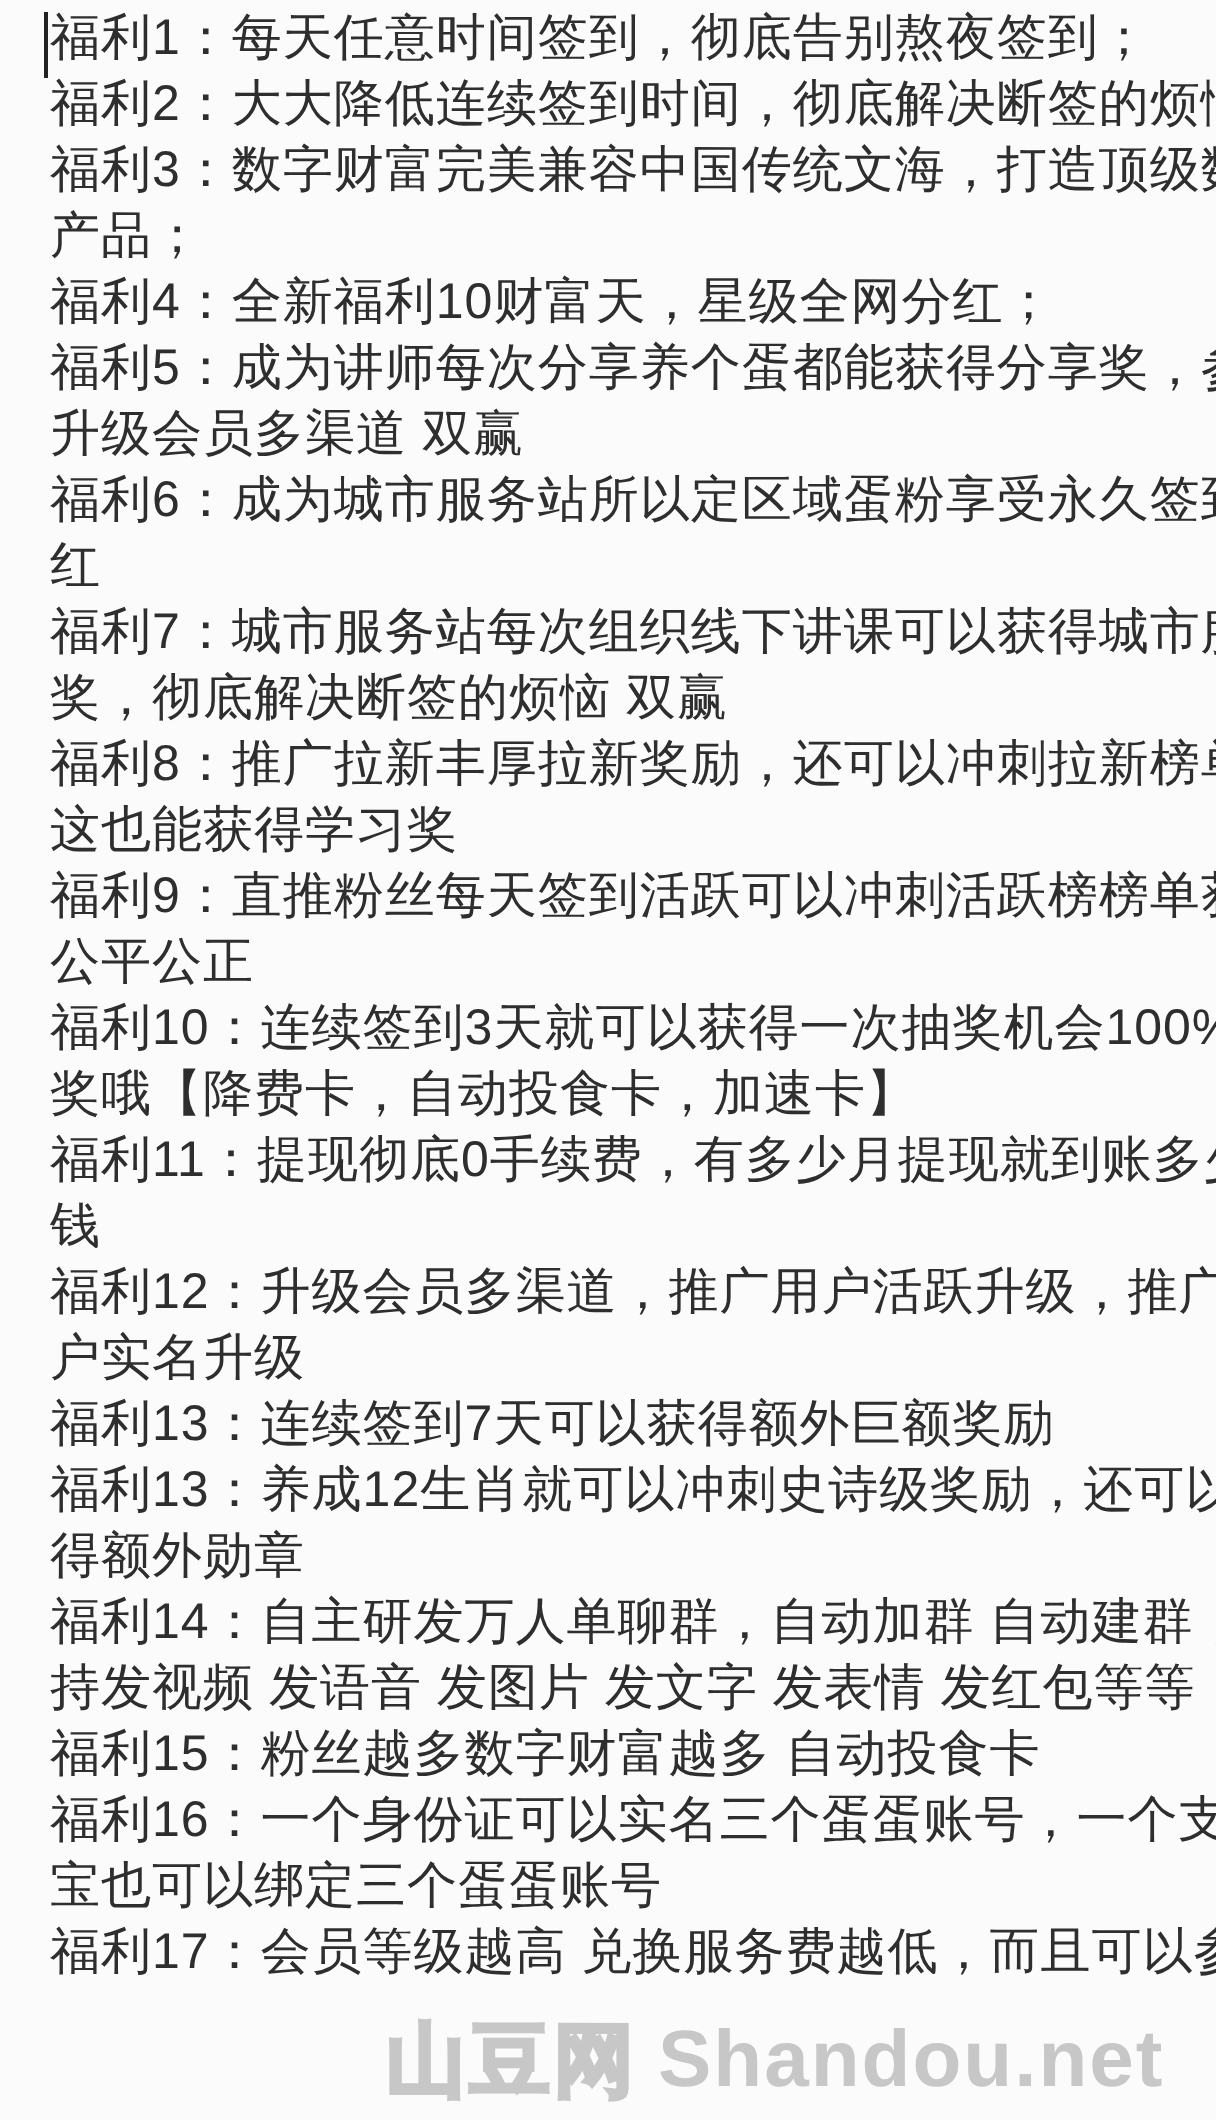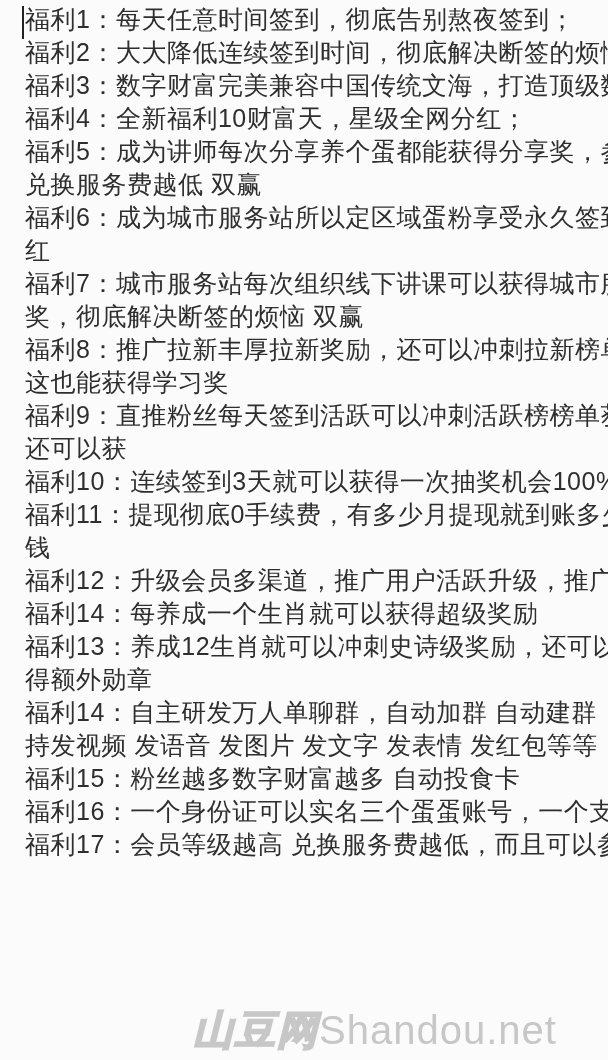--- a/index.html
+++ b/index.html
@@ -76,6 +76,7 @@
 
       <div class="line">福利3：数字财富完美兼容中国传统文海，打造顶级数字</div>
 
+      <div class="line">产品；</div>
 
       <div class="line">福利4：全新福利10财富天，星级全网分红；</div>
 

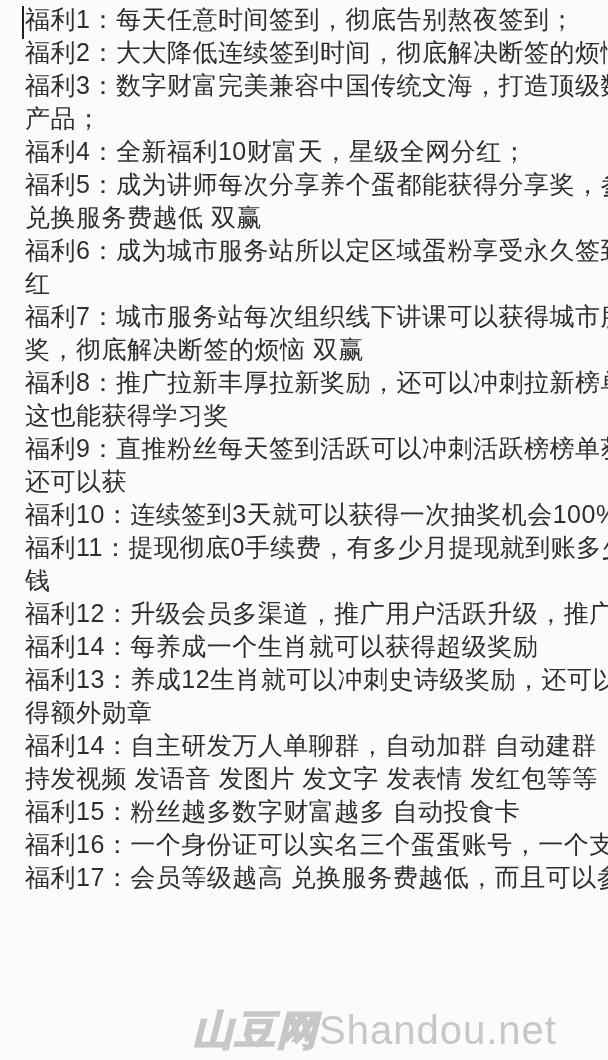--- a/index.html
+++ b/index.html
@@ -82,7 +82,7 @@
 
       <div class="line">福利5：成为讲师每次分享养个蛋都能获得分享奖，参与</div>
 
-      <div class="line">兑换服务费越低 双赢</div>
+      <div class="line">升级会员多渠道 双赢</div>
 
       <div class="line">福利6：成为城市服务站所以定区域蛋粉享受永久签到分</div>
 

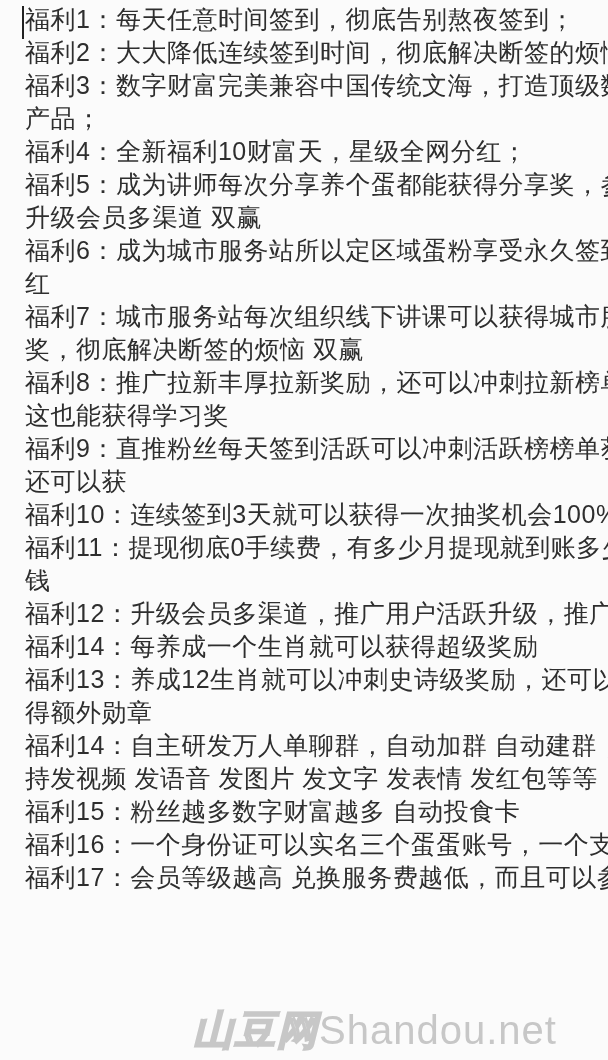--- a/index.html
+++ b/index.html
@@ -98,7 +98,7 @@
 
       <div class="line">福利9：直推粉丝每天签到活跃可以冲刺活跃榜榜单获得</div>
 
-      <div class="line">还可以获</div>
+      <div class="line">公平公正</div>
 
       <div class="line">福利10：连续签到3天就可以获得一次抽奖机会100%中</div>
 

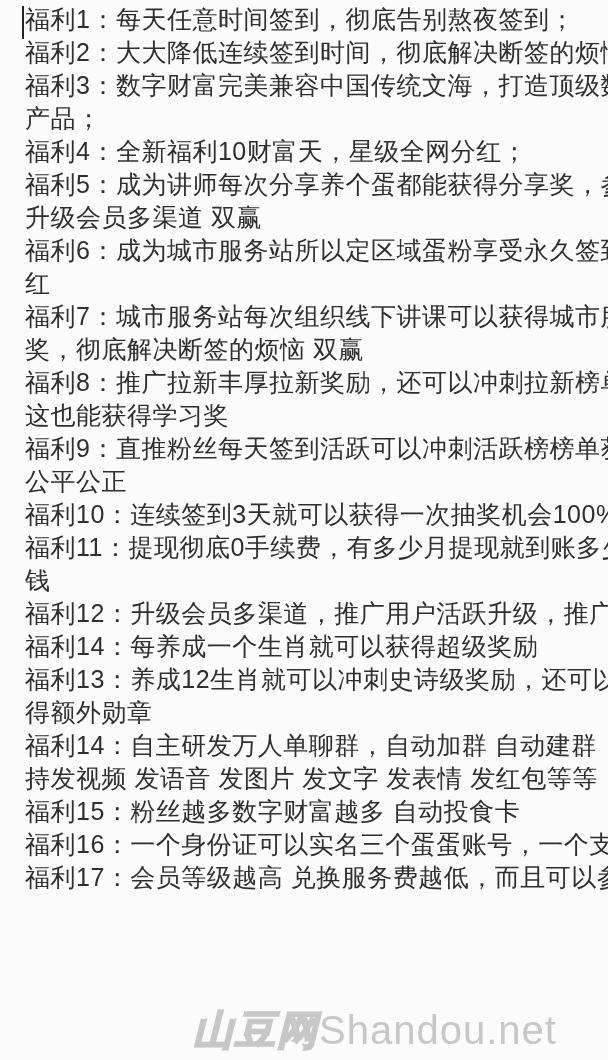--- a/index.html
+++ b/index.html
@@ -102,6 +102,7 @@
 
       <div class="line">福利10：连续签到3天就可以获得一次抽奖机会100%中</div>
 
+      <div class="line">奖哦【降费卡，自动投食卡，加速卡】</div>
 
       <div class="line">福利11：提现彻底0手续费，有多少月提现就到账多少</div>
 

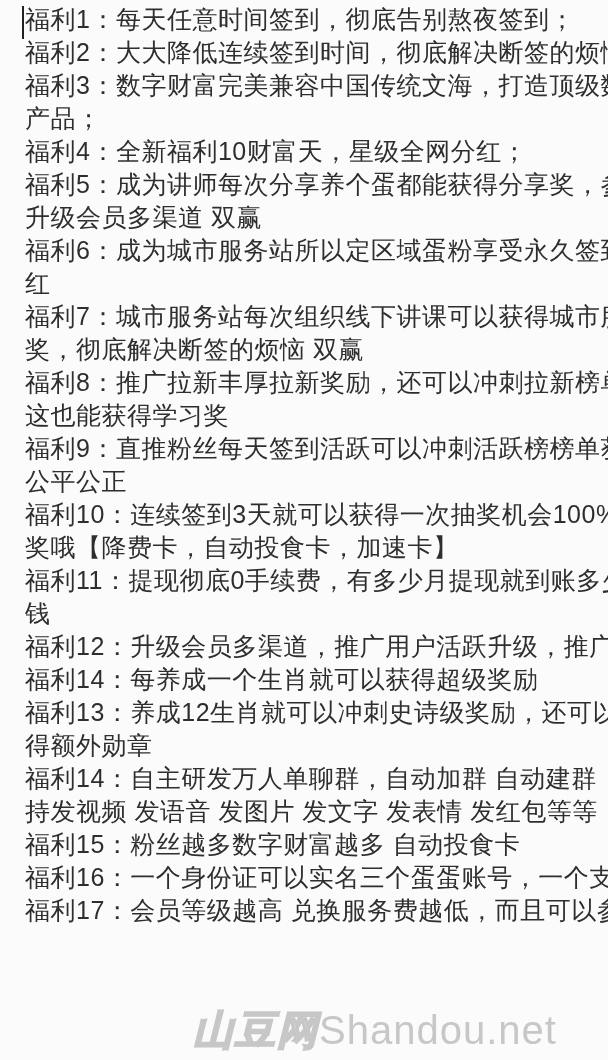--- a/index.html
+++ b/index.html
@@ -110,6 +110,7 @@
 
       <div class="line">福利12：升级会员多渠道，推广用户活跃升级，推广用</div>
 
+      <div class="line">户实名升级</div>
 
 
       <div class="line">福利14：每养成一个生肖就可以获得超级奖励</div>

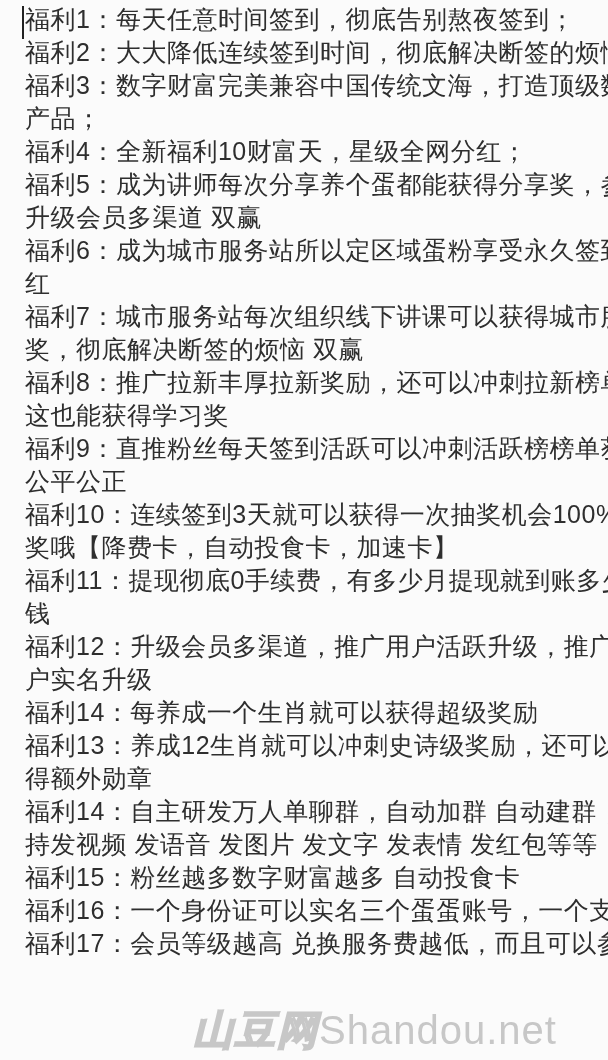--- a/index.html
+++ b/index.html
@@ -112,6 +112,7 @@
 
       <div class="line">户实名升级</div>
 
+      <div class="line">福利13：连续签到7天可以获得额外巨额奖励</div>
 
       <div class="line">福利14：每养成一个生肖就可以获得超级奖励</div>
 

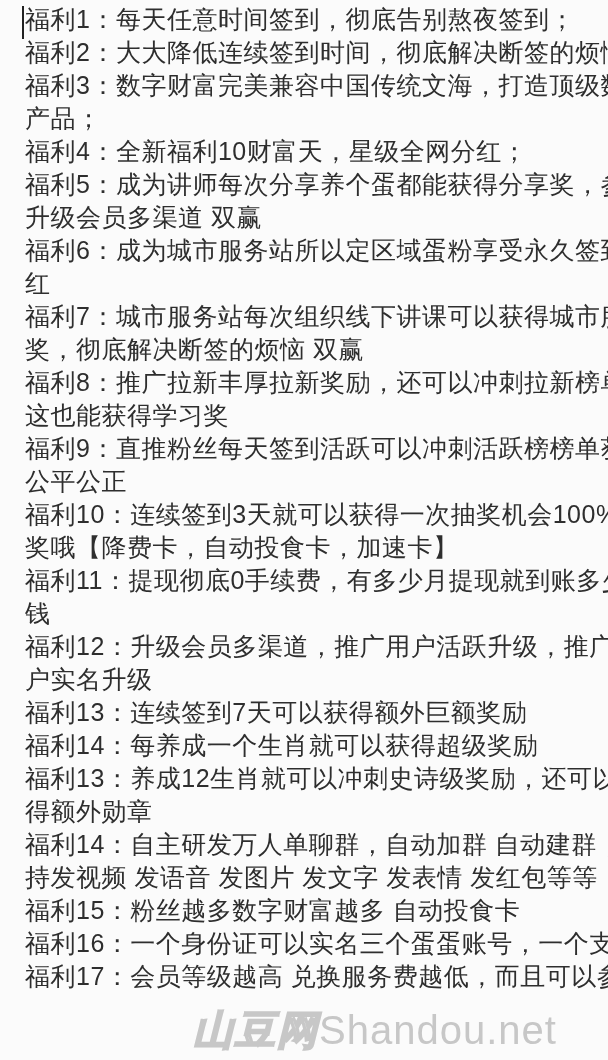--- a/index.html
+++ b/index.html
@@ -114,7 +114,6 @@
 
       <div class="line">福利13：连续签到7天可以获得额外巨额奖励</div>
 
-      <div class="line">福利14：每养成一个生肖就可以获得超级奖励</div>
 
       <div class="line">福利13：养成12生肖就可以冲刺史诗级奖励，还可以获</div>
 

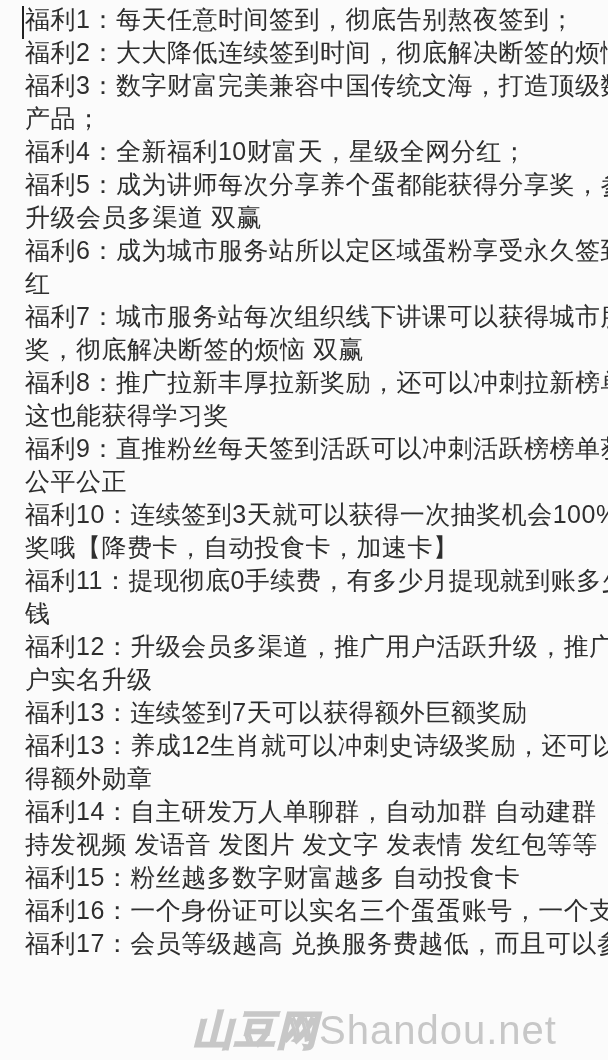--- a/index.html
+++ b/index.html
@@ -127,6 +127,7 @@
 
       <div class="line">福利16：一个身份证可以实名三个蛋蛋账号，一个支付</div>
 
+      <div class="line">宝也可以绑定三个蛋蛋账号</div>
 
       <div class="line">福利17：会员等级越高 兑换服务费越低，而且可以参与</div>
 

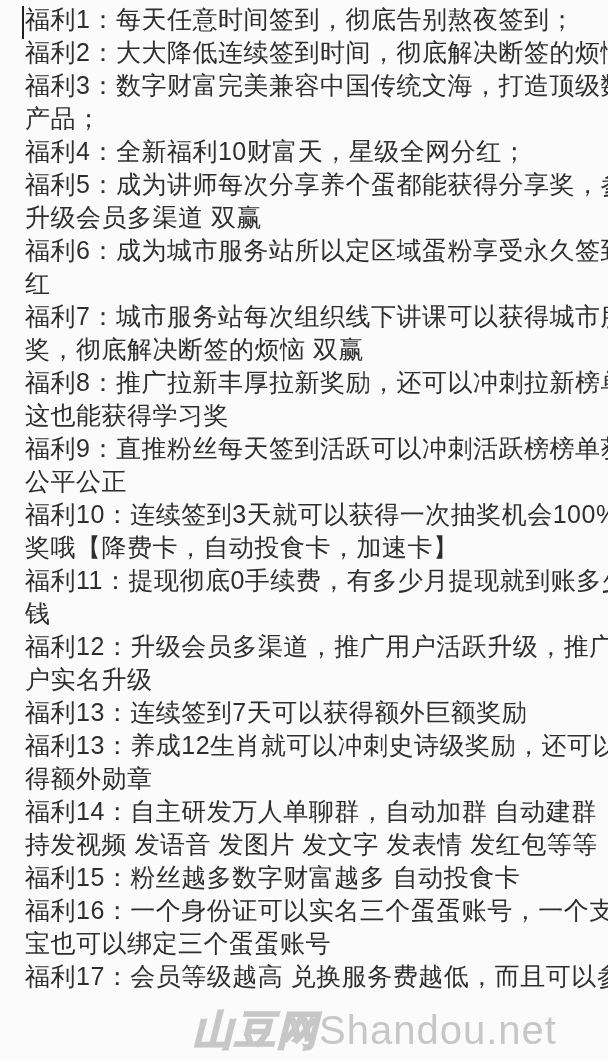--- a/index.html
+++ b/index.html
@@ -53,7 +53,6 @@
     -webkit-text-stroke:2px var(--wm);
     letter-spacing:2px;
     vertical-align:middle;
-    font-style:italic;
   }
   .wm-en{
     font-size:40px;

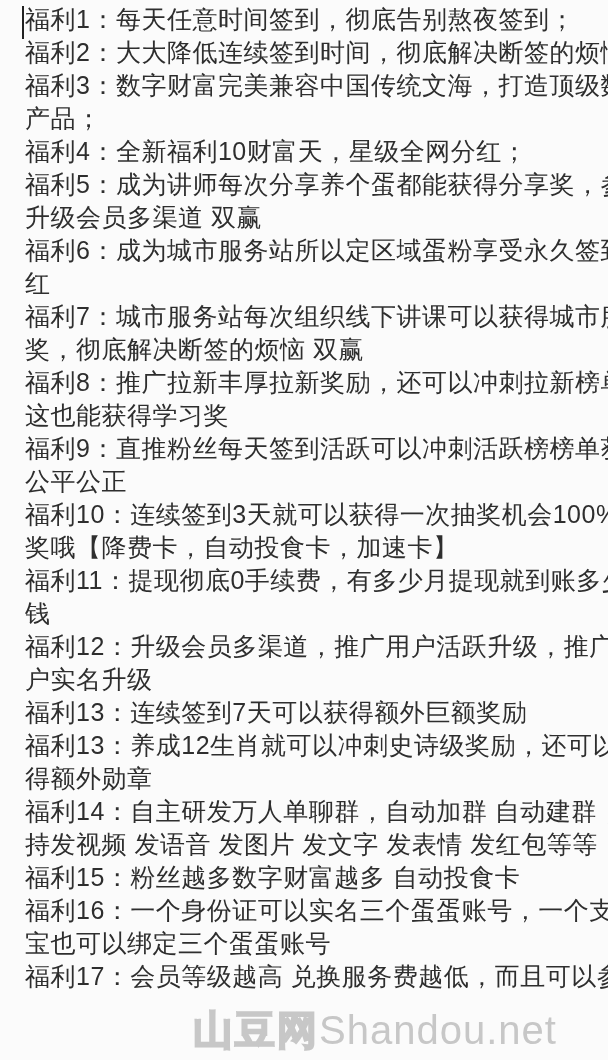--- a/index.html
+++ b/index.html
@@ -56,9 +56,10 @@
   }
   .wm-en{
     font-size:40px;
-    font-weight:normal;
+    font-weight:bold;
     color:var(--wm);
     letter-spacing:1px;
+    margin-left:10px;
     vertical-align:middle;
   }
 </style>

